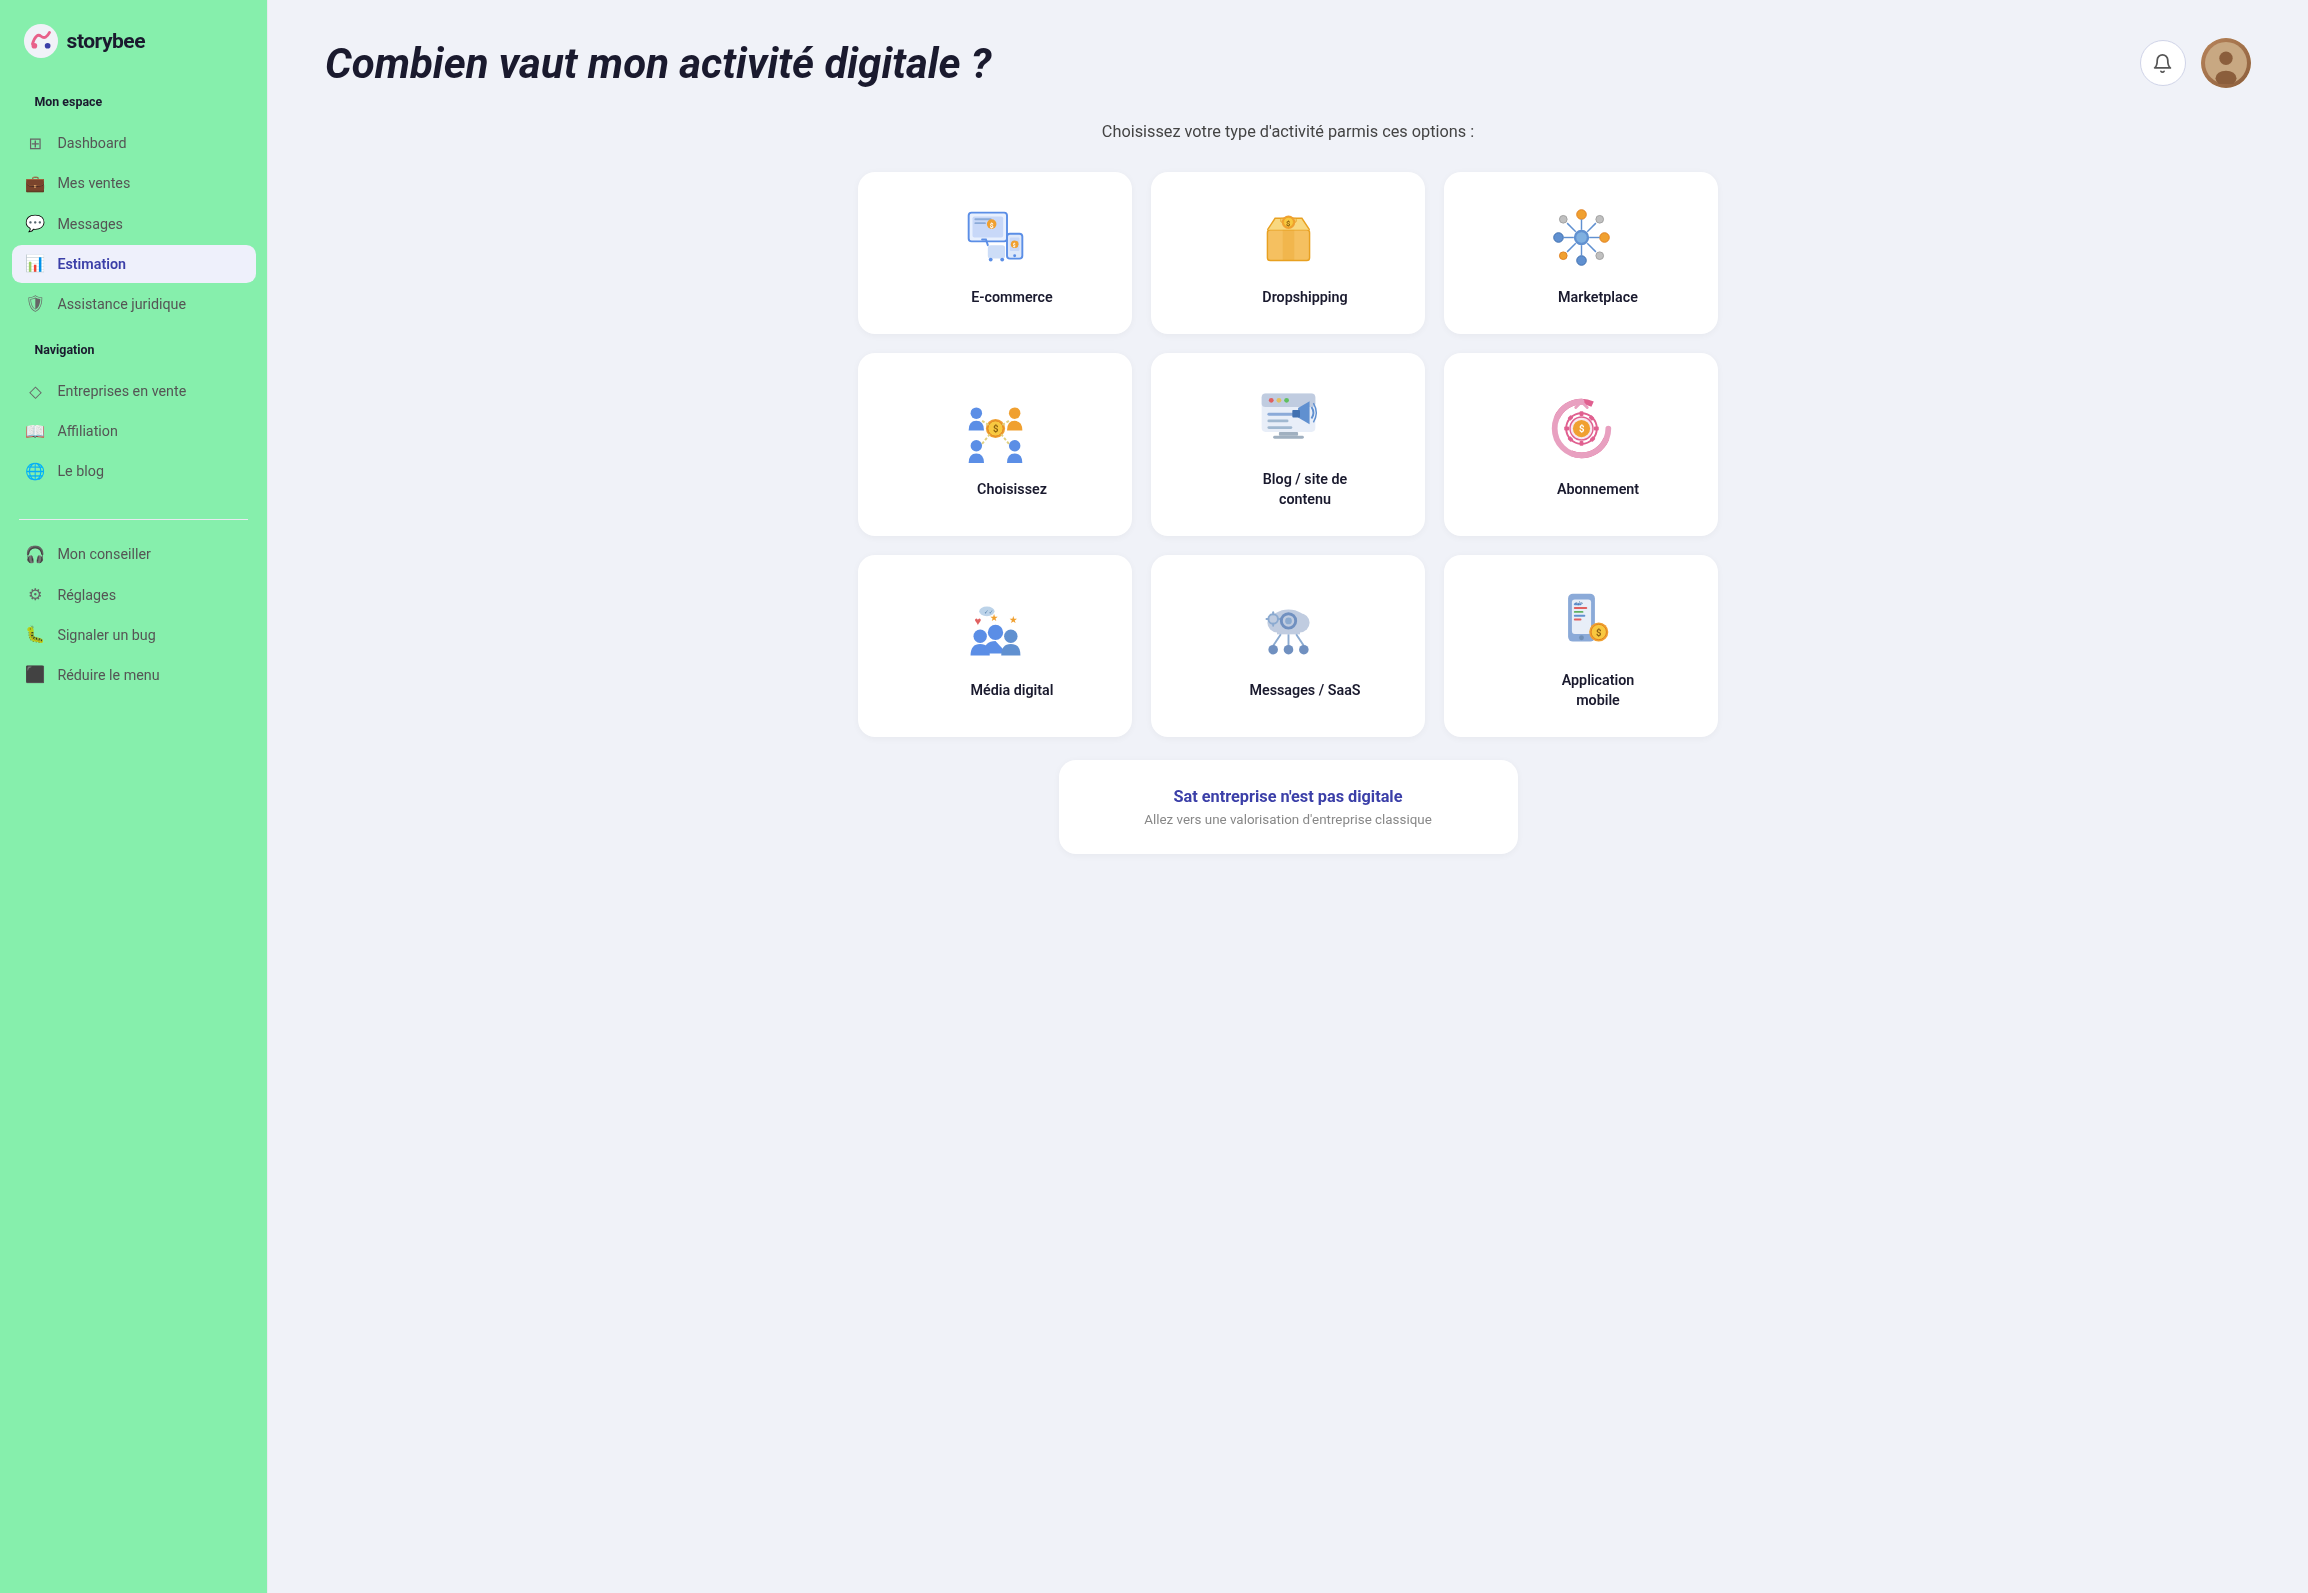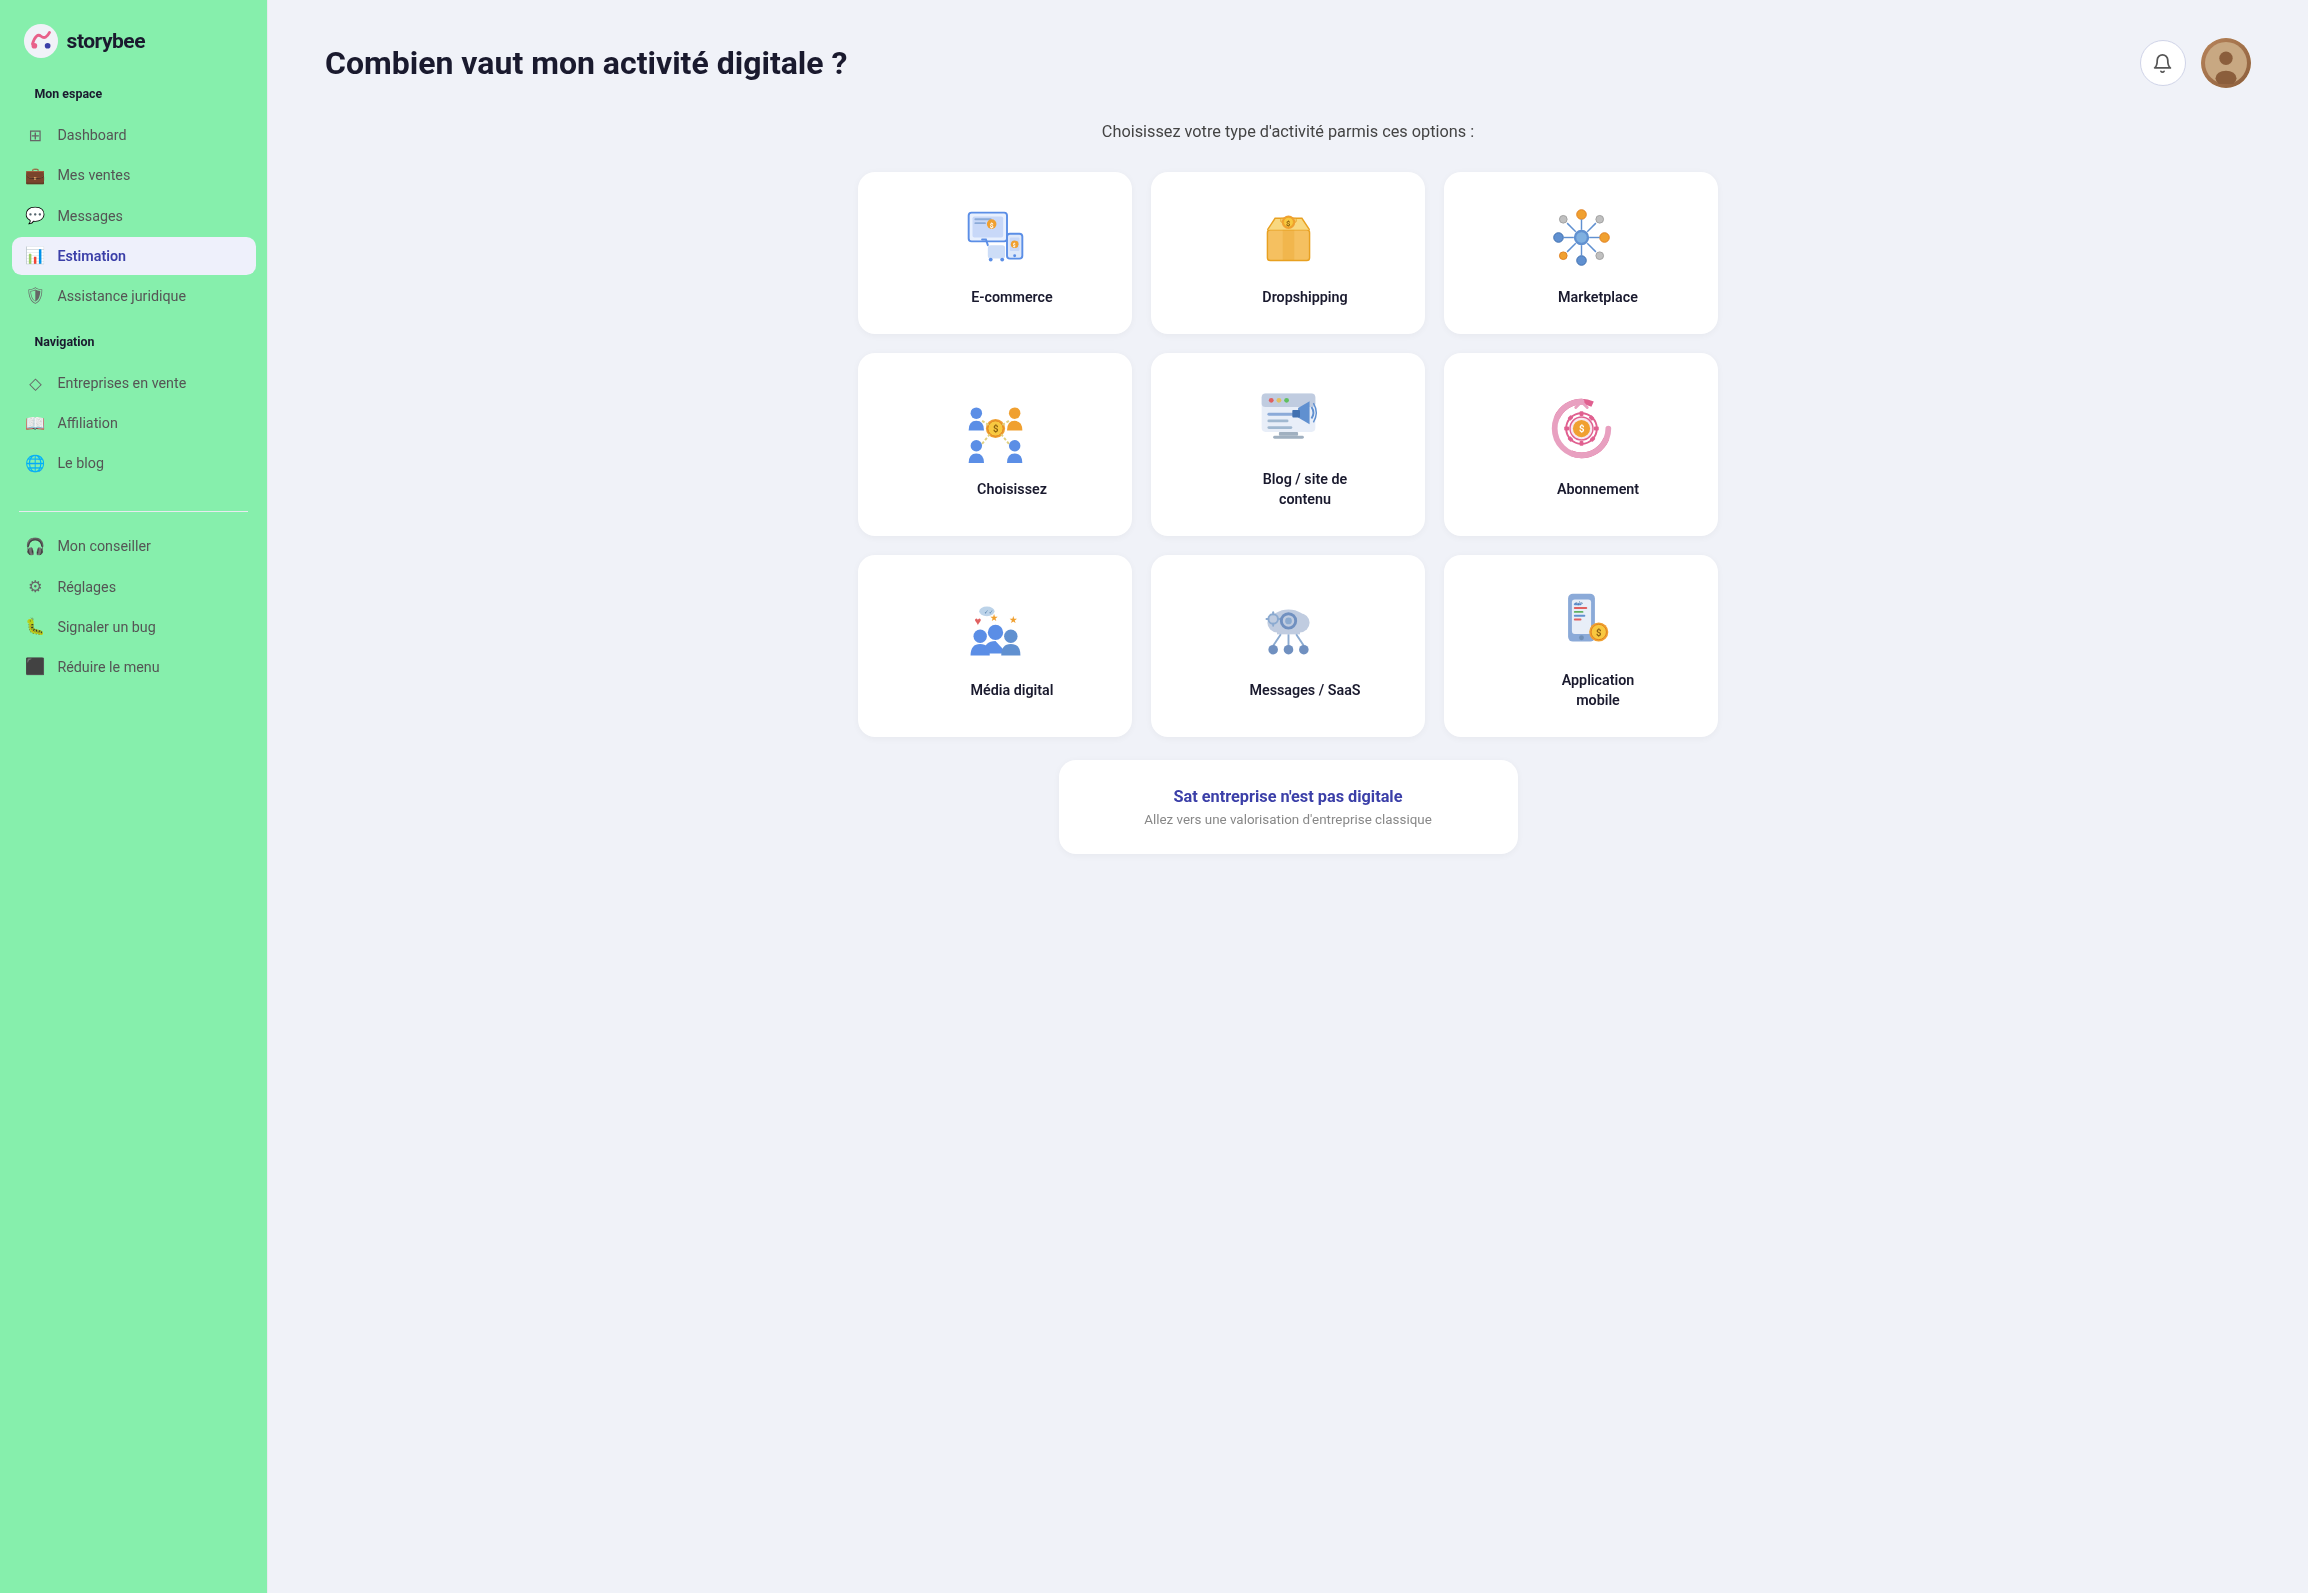--- a/index.html
+++ b/index.html
@@ -107,9 +107,10 @@
     }
 
     .page-title {
-      font-size: 32px;
+      font-size: 42px;
       font-weight: 700;
       color: #1a1a2e;
+      font-style: italic;
     }
 
     .header-actions {

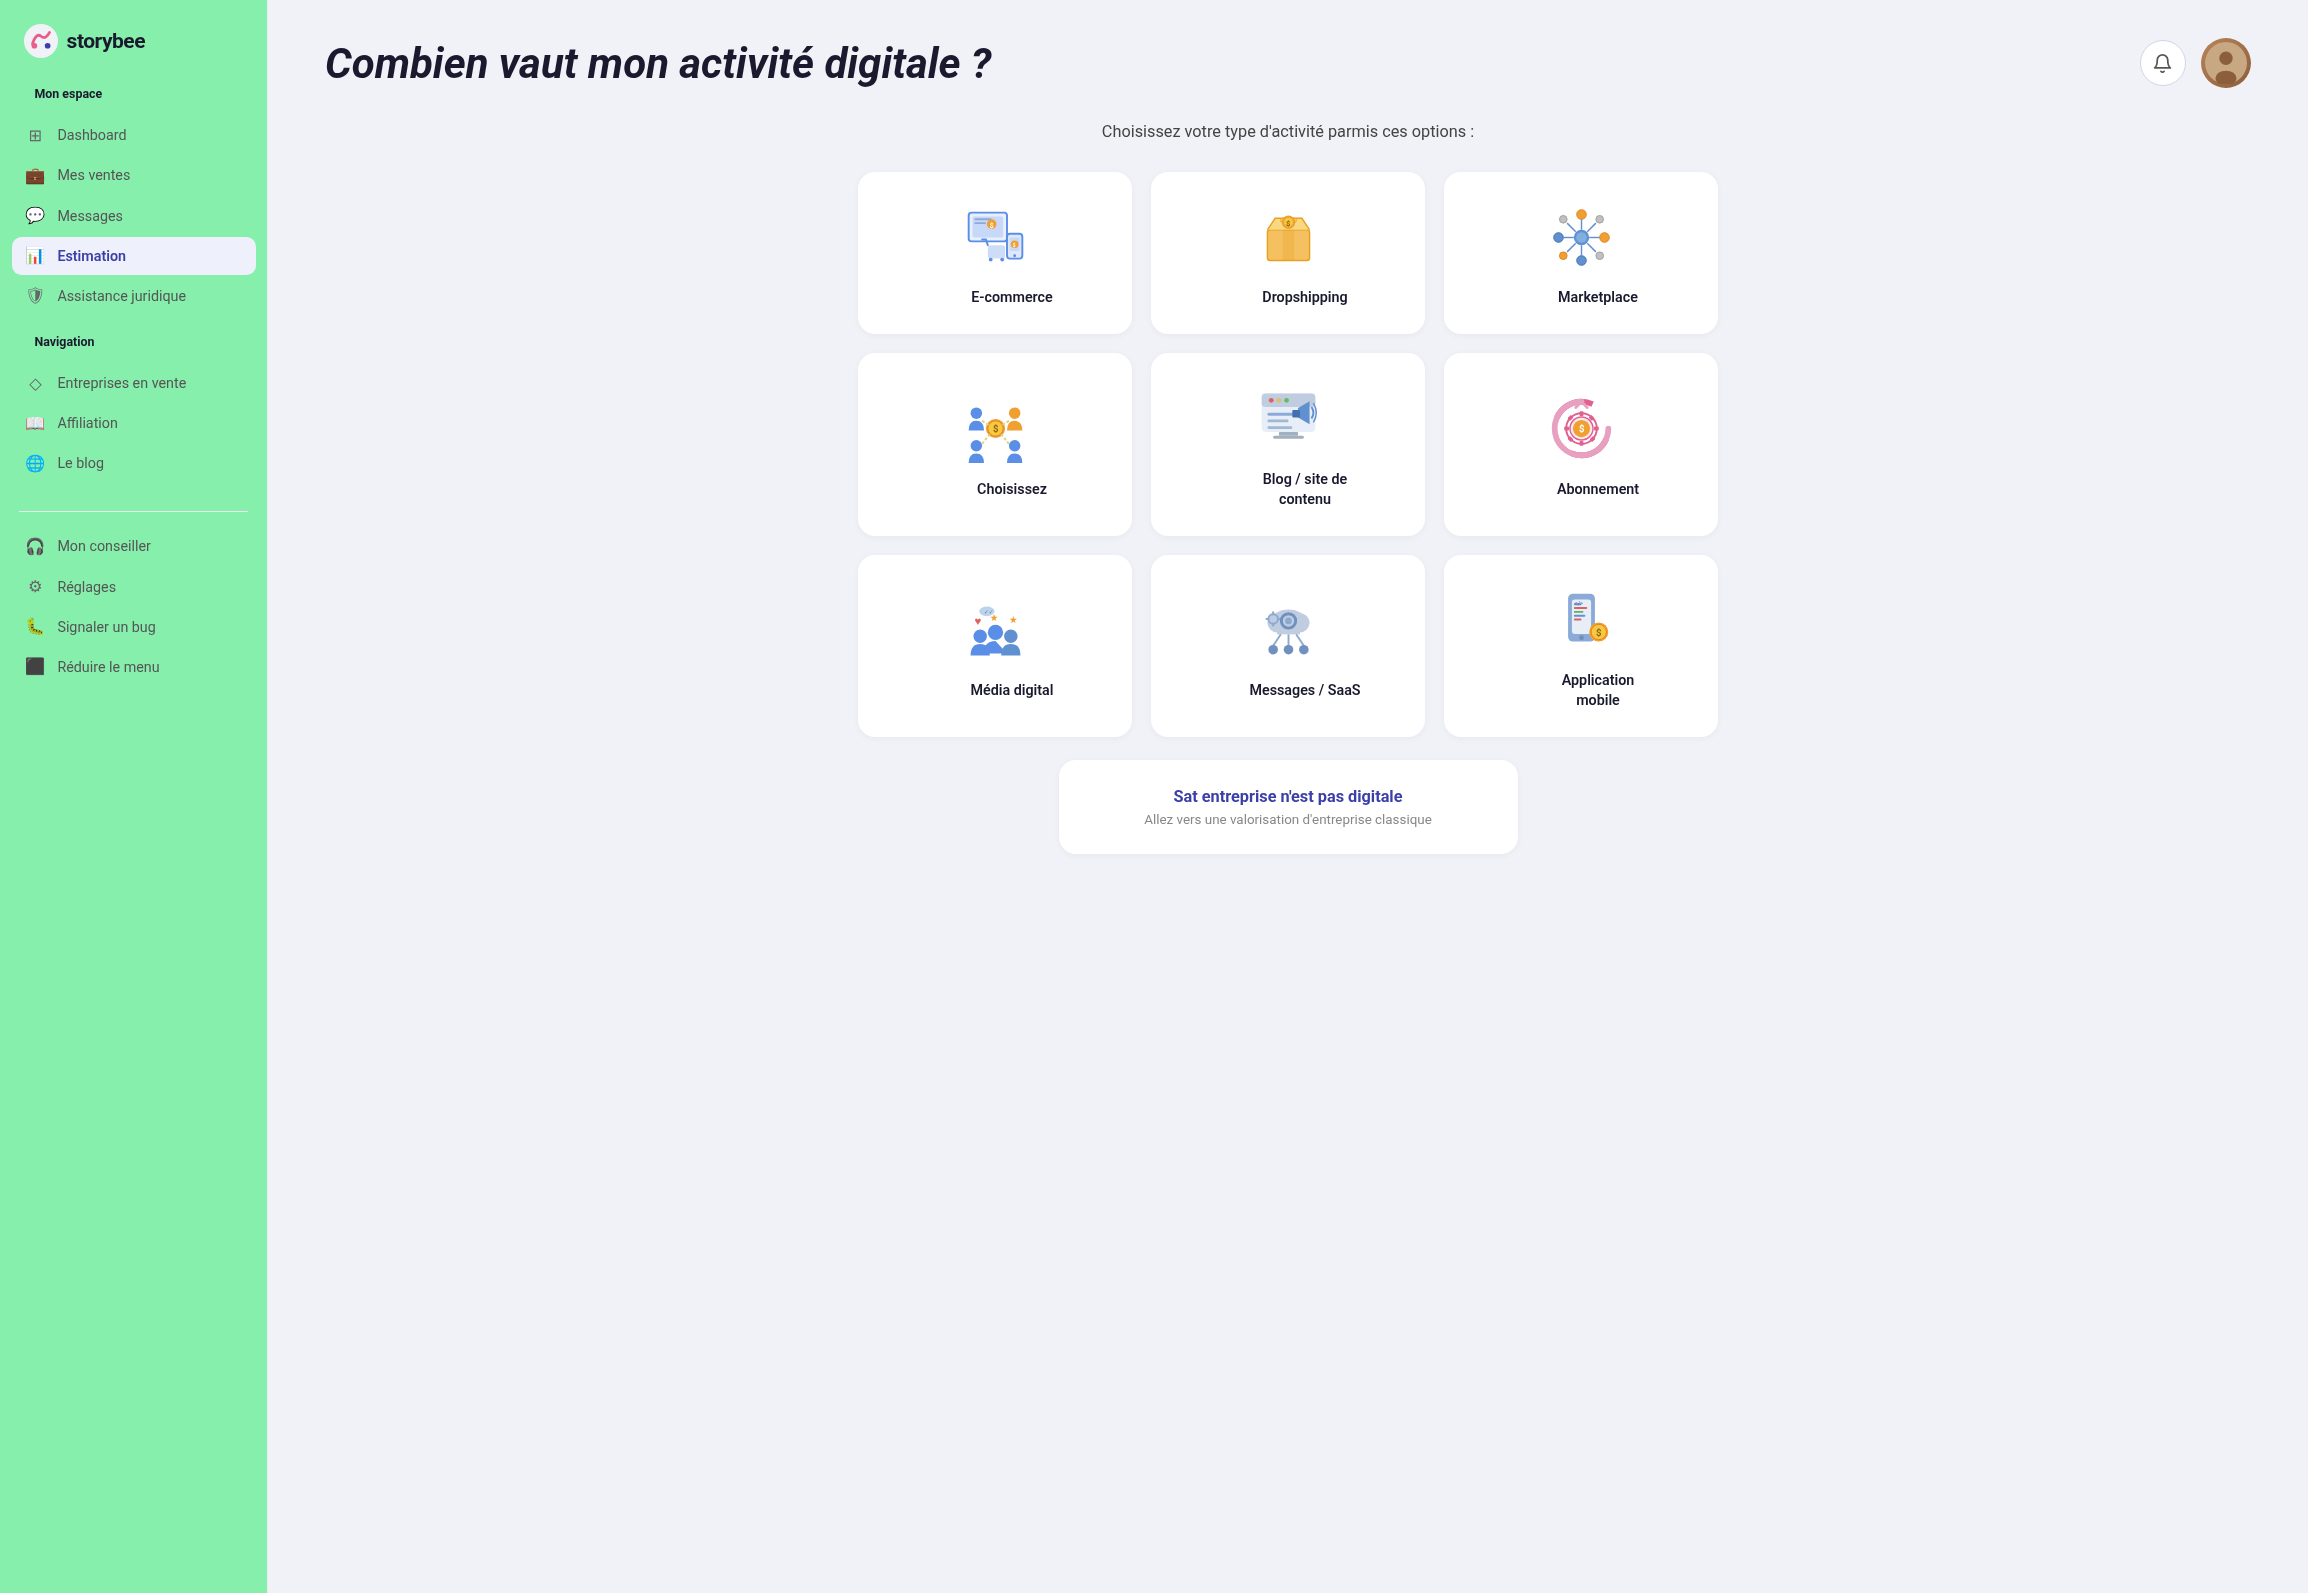--- a/index.html
+++ b/index.html
@@ -241,7 +241,7 @@
     <span class="logo-text">storybee</span>
   </div>
 
-  <div style="padding: 0 11.5px 3.8px 11.5px;">
+  <div style="padding: 0 11.5px 3.8px 11.5px; margin-top: 8px;">
     <div class="sidebar-section-title">Mon espace</div>
   </div>
 

